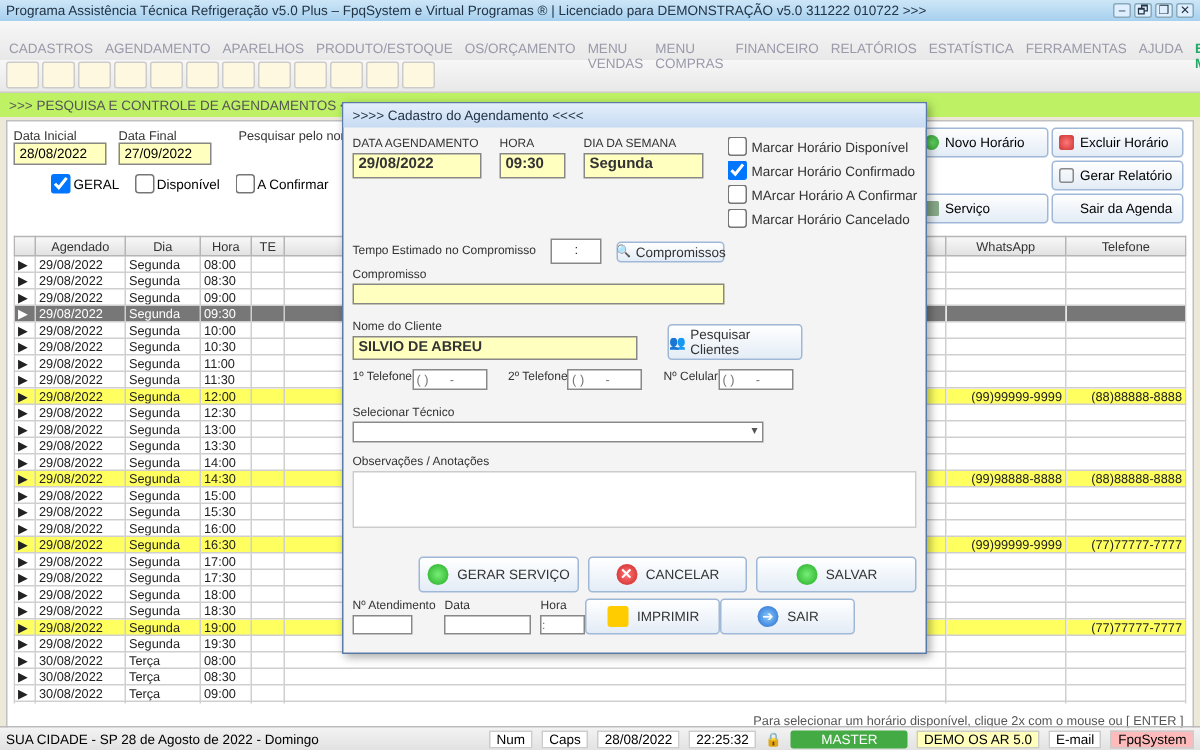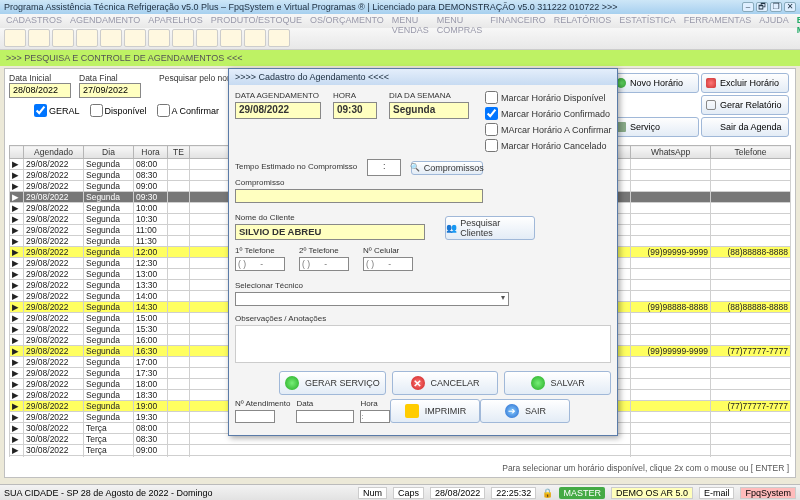--- a/index.html
+++ b/index.html
@@ -8,7 +8,7 @@
 .title-bar .t-text { font-size: 9px; }
 .win-btns { display: flex; gap: 2px; }
 .win-btns span { width: 12px; height: 10px; background: #dfefff; border: 1px solid #8ab; border-radius: 2px; display: inline-flex; align-items: center; justify-content: center; font-size: 8px; line-height: 1; }
-.menubar { height: 14px; background: linear-gradient(#f7f7f7,#e8e8e8); display: flex; gap: 8px; padding: 1px 6px; font-size: 8.5px; color: #99a; }
+.menubar { height: 14px; background: linear-gradient(#f7f7f7,#e8e8e8); display: flex; gap: 8px; padding: 13px 6px; font-size: 8.5px; color: #99a; }
 .menubar span { cursor: default; }
 .menubar .email { margin-left: auto; color: #2a6; font-weight: bold; }
 .toolbar { height: 22px; background: linear-gradient(#f7f7f7,#e8e8e8); border-bottom: 1px solid #ccc; display: flex; gap: 2px; padding: 1px 4px; }

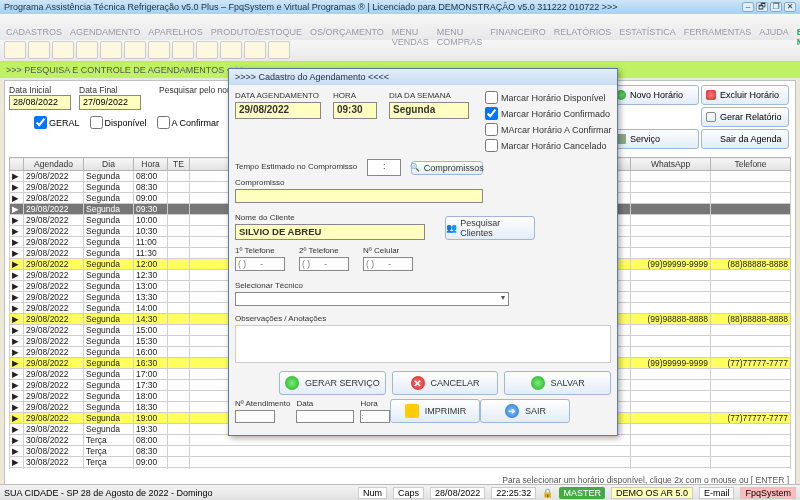--- a/index.html
+++ b/index.html
@@ -54,7 +54,7 @@
 .mchk { display:flex; align-items:center; gap:3px; font-size: 8.5px; margin-bottom:3px; white-space:nowrap; }
 .clientbox { height: 16px; border:1px solid #888; background:#ffffc0; padding:1px 3px; font-size:9.5px; font-weight:bold; color:#333; width: 190px; margin-top:2px; }
 .phones { display:flex; gap:14px; margin-top:6px; }
-.phones .pcol { display:flex; flex-direction:column; }
+.phones .pcol { display:flex; flex-direction:row; }
 .pinput { width:50px; height:14px; border:1px solid #888; background:#fff; padding:0 2px; font-size:8.5px; }
 .selectbox { width:274px; height:14px; border:1px solid #888; background:#fff; margin-top:2px; position:relative; }
 .selectbox::after { content:"▾"; position:absolute; right:3px; top:0; font-size:8px; color:#555;}

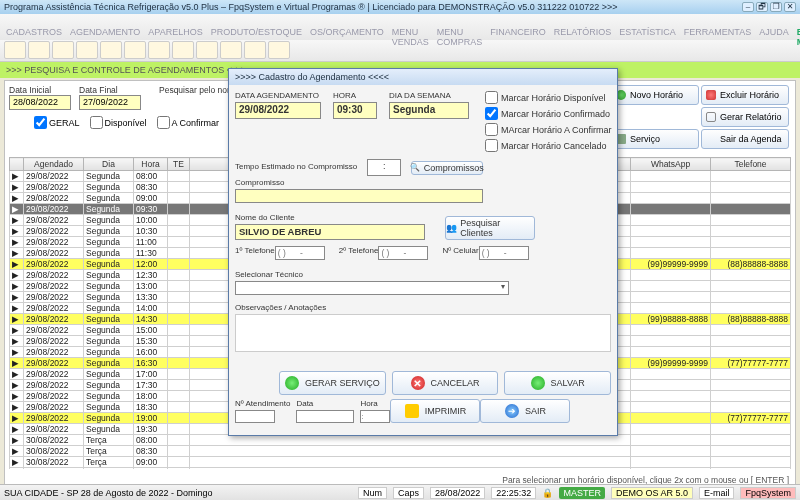--- a/index.html
+++ b/index.html
@@ -41,7 +41,7 @@
 .footer-right { position: absolute; right: 6px; bottom: 4px; font-size: 8.5px; color: #555; }
 .statusbar { position: absolute; bottom: 0; left:0; right:0; height: 16px; background: linear-gradient(#f3f3f3,#e2e2e2); border-top: 1px solid #bbb; display:flex; align-items:center; font-size:8px; padding:0 4px; gap:6px; }
 .statusbar .sb-cell { border:1px solid #ccc; background:#fff; padding:0 4px; height:12px; display:flex; align-items:center; }
-.statusbar .sb-badge { background:#4a4; color:#fff; border-radius:2px; padding:0 4px; height:12px; display:flex; align-items:center; }
+.statusbar .sb-badge { background:#4a4; color:#fff; border-radius:2px; padding:0 20px; height:12px; display:flex; align-items:center; }
 
 
 .modal { position: absolute; left: 228px; top: 68px; width: 390px; height: 368px; background: #f4f4f4; border: 1px solid #5a7ba8; box-shadow: 2px 2px 6px rgba(0,0,0,.35); }

